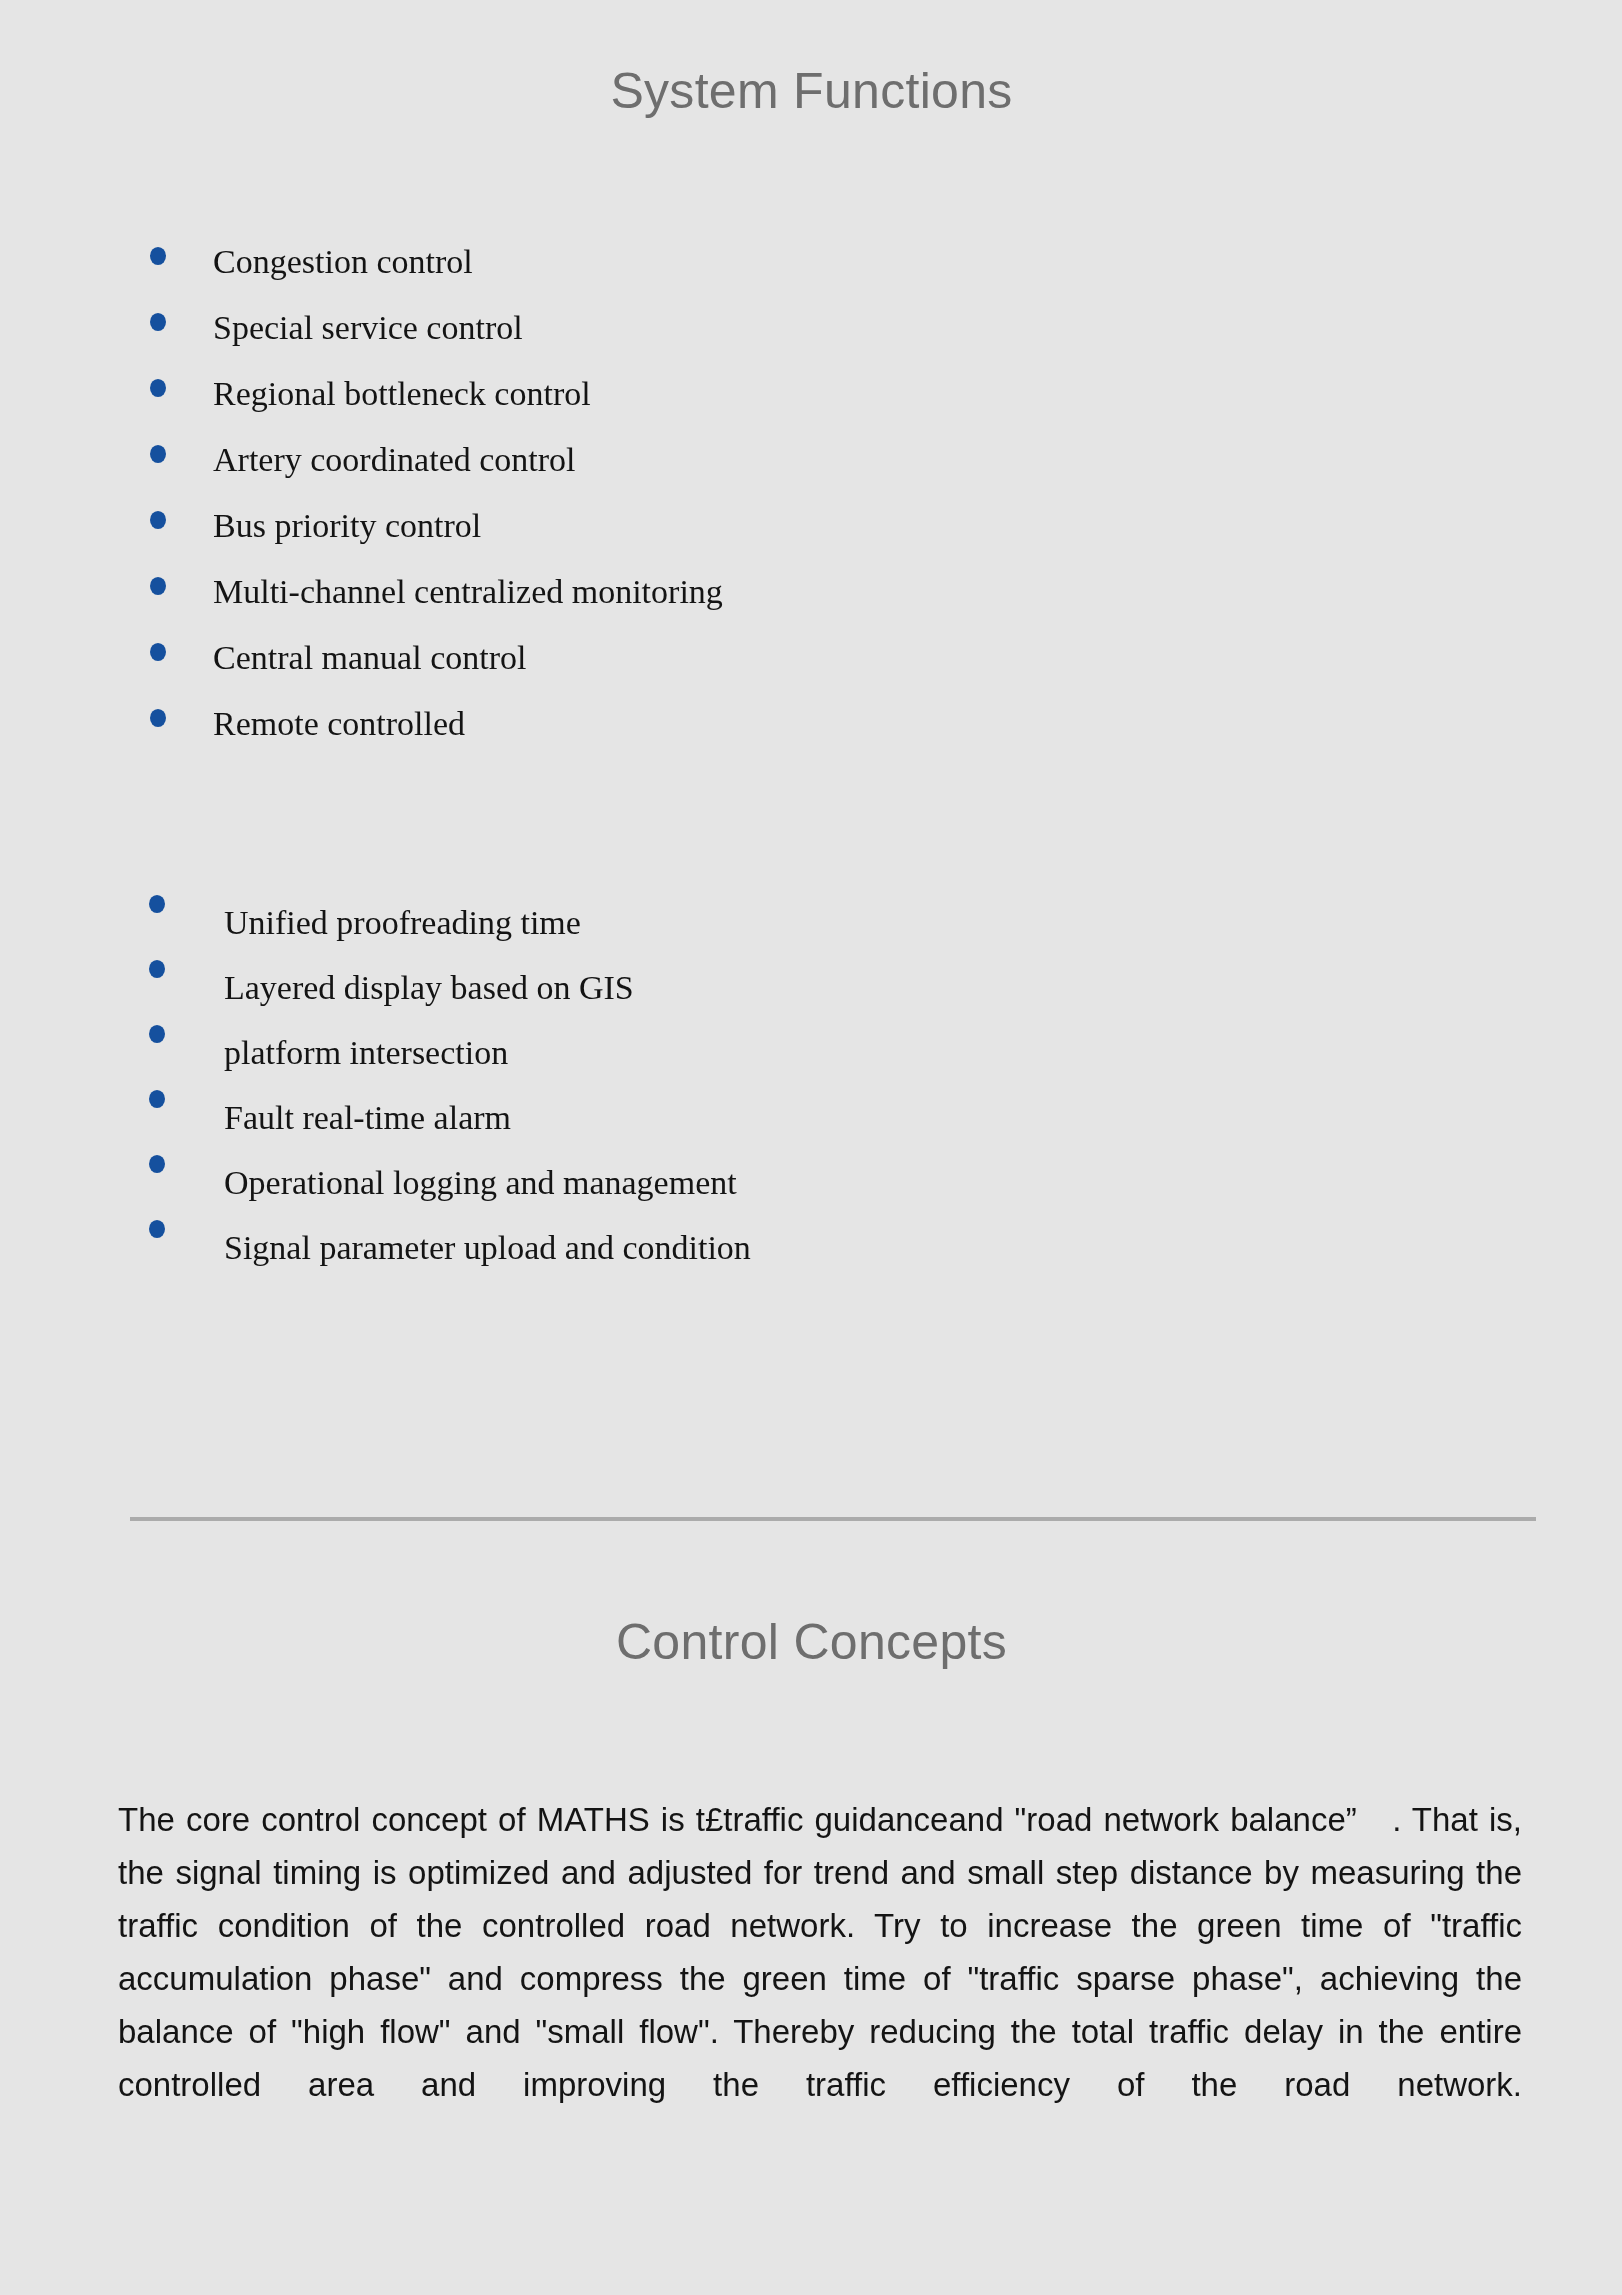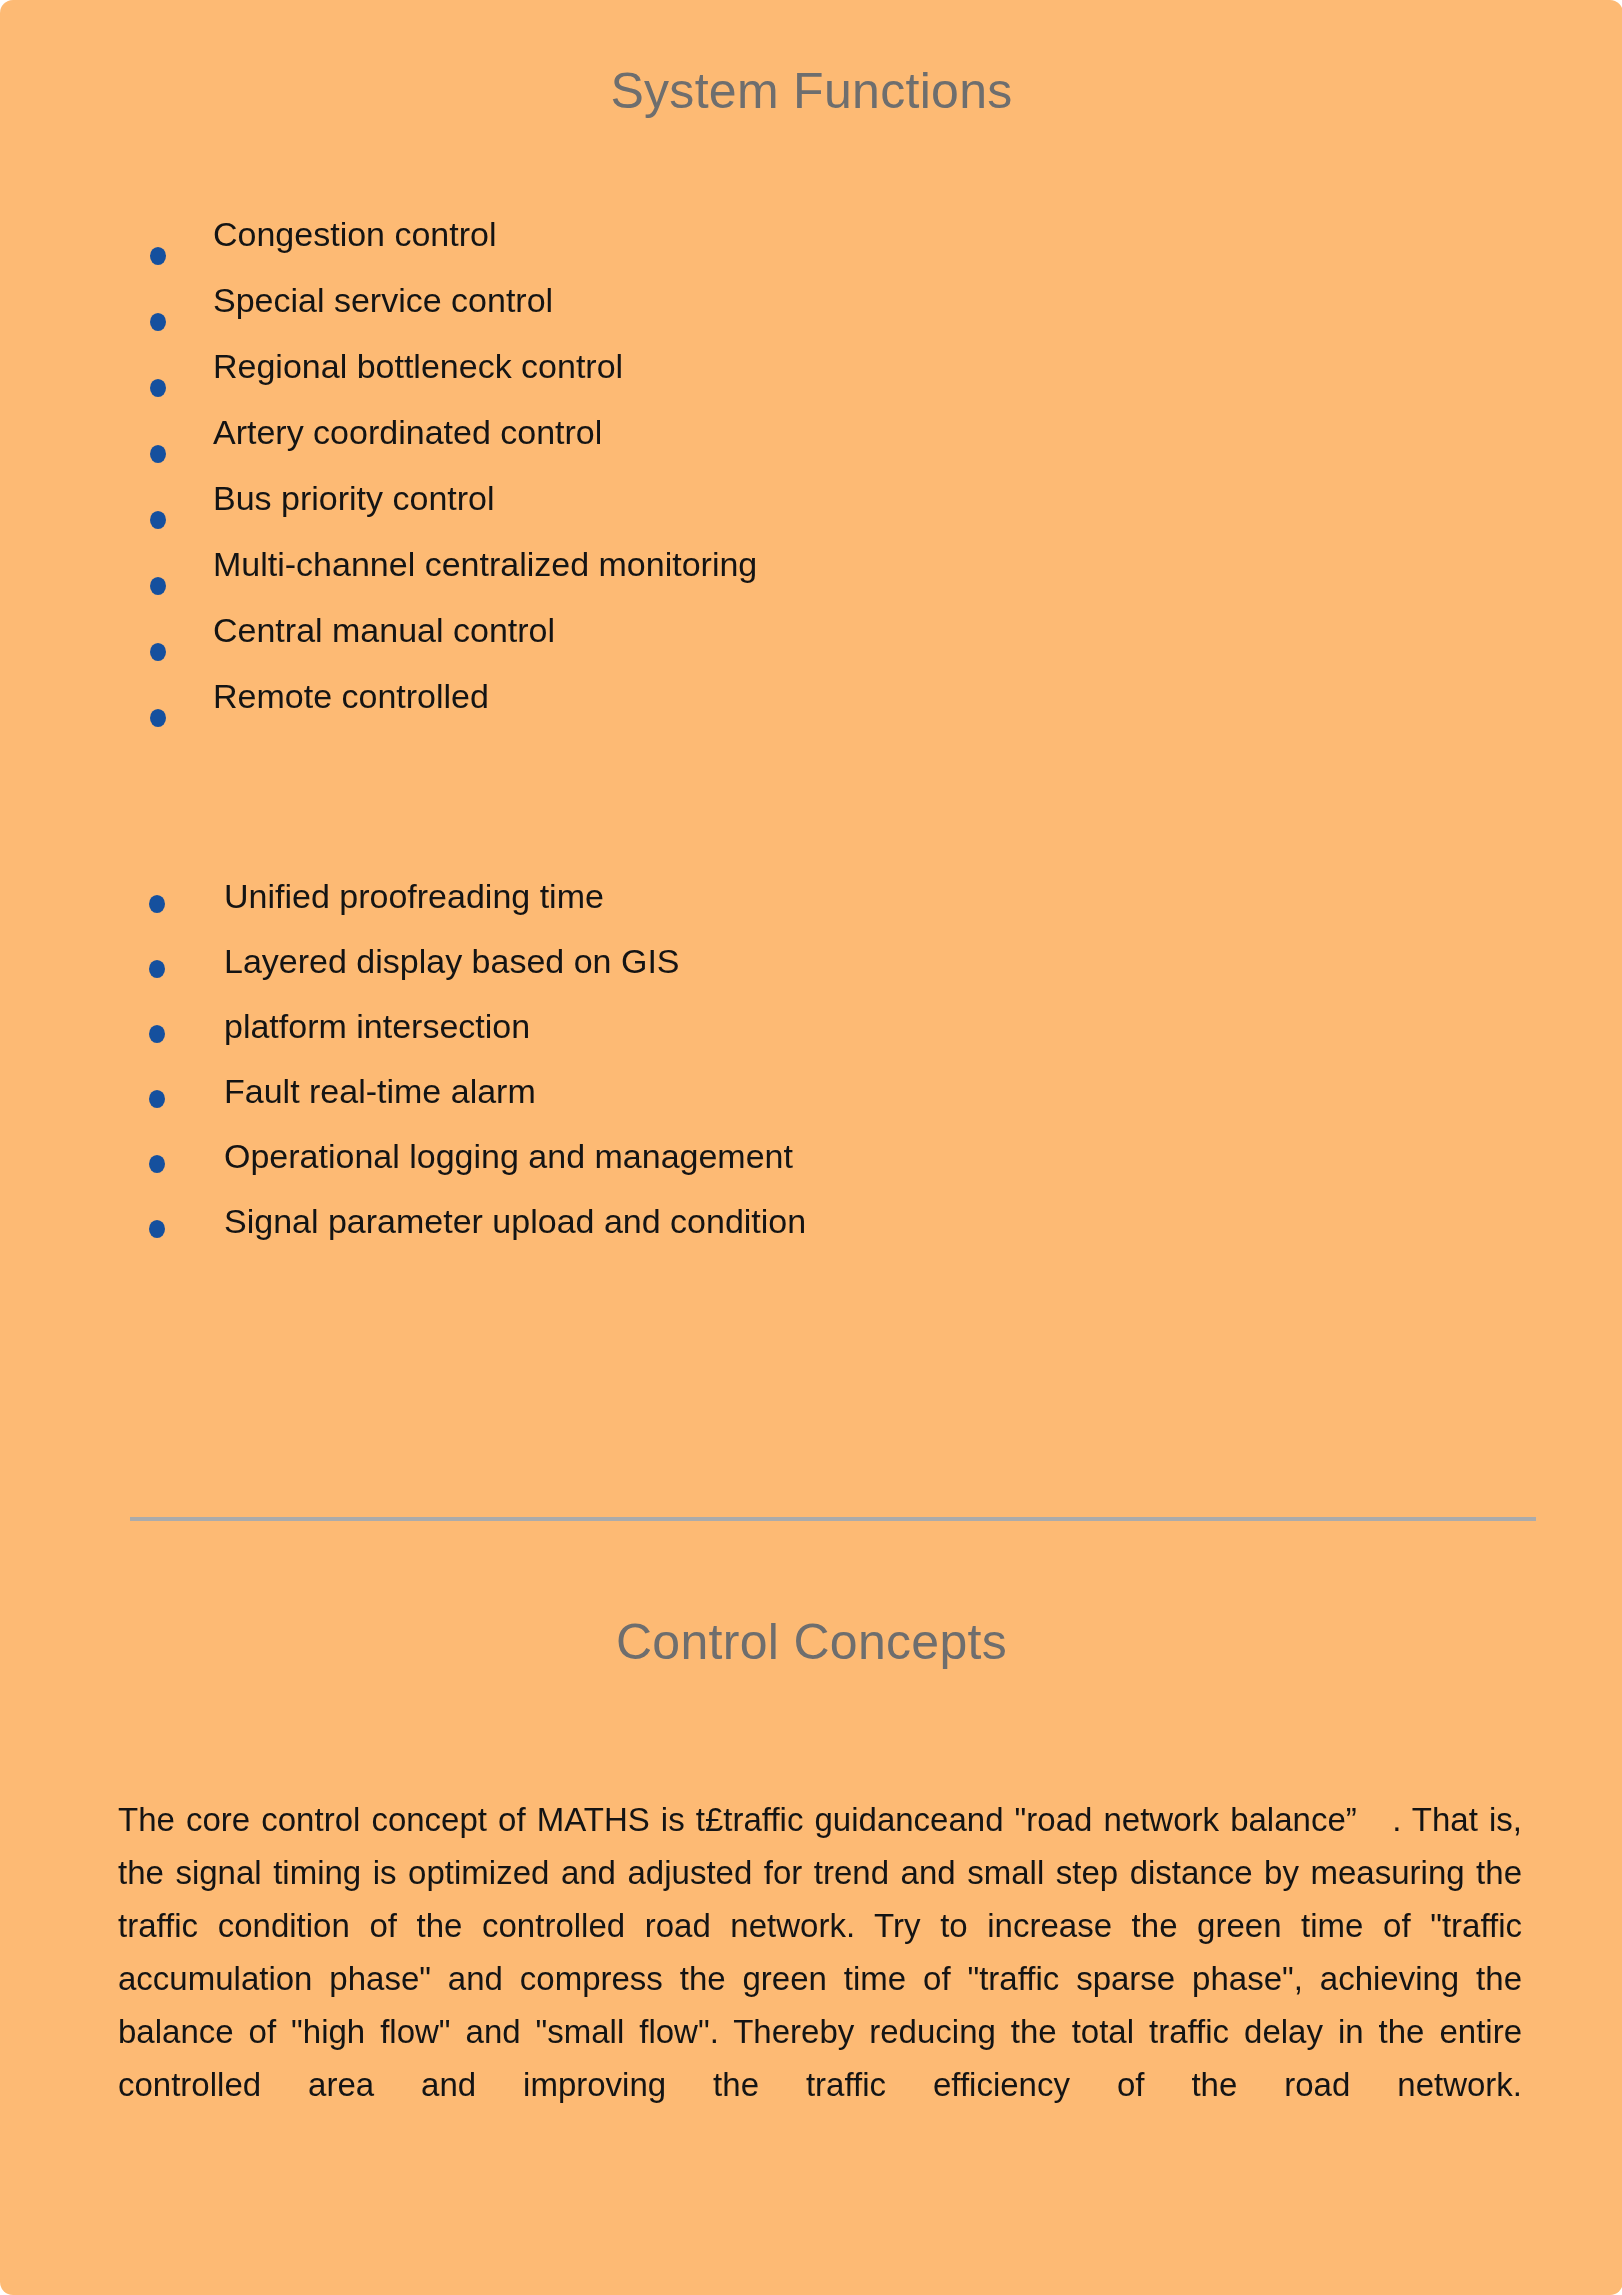--- a/index.html
+++ b/index.html
@@ -7,10 +7,9 @@
     position:relative;
     width:1623px;
     height:2295px;
-    background:#fdba74;
+    background:#e5e5e5;
     font-family:"Liberation Sans", sans-serif;
     overflow:hidden;
-    border-radius:13px;
   }
   .section-title{
     position:absolute;

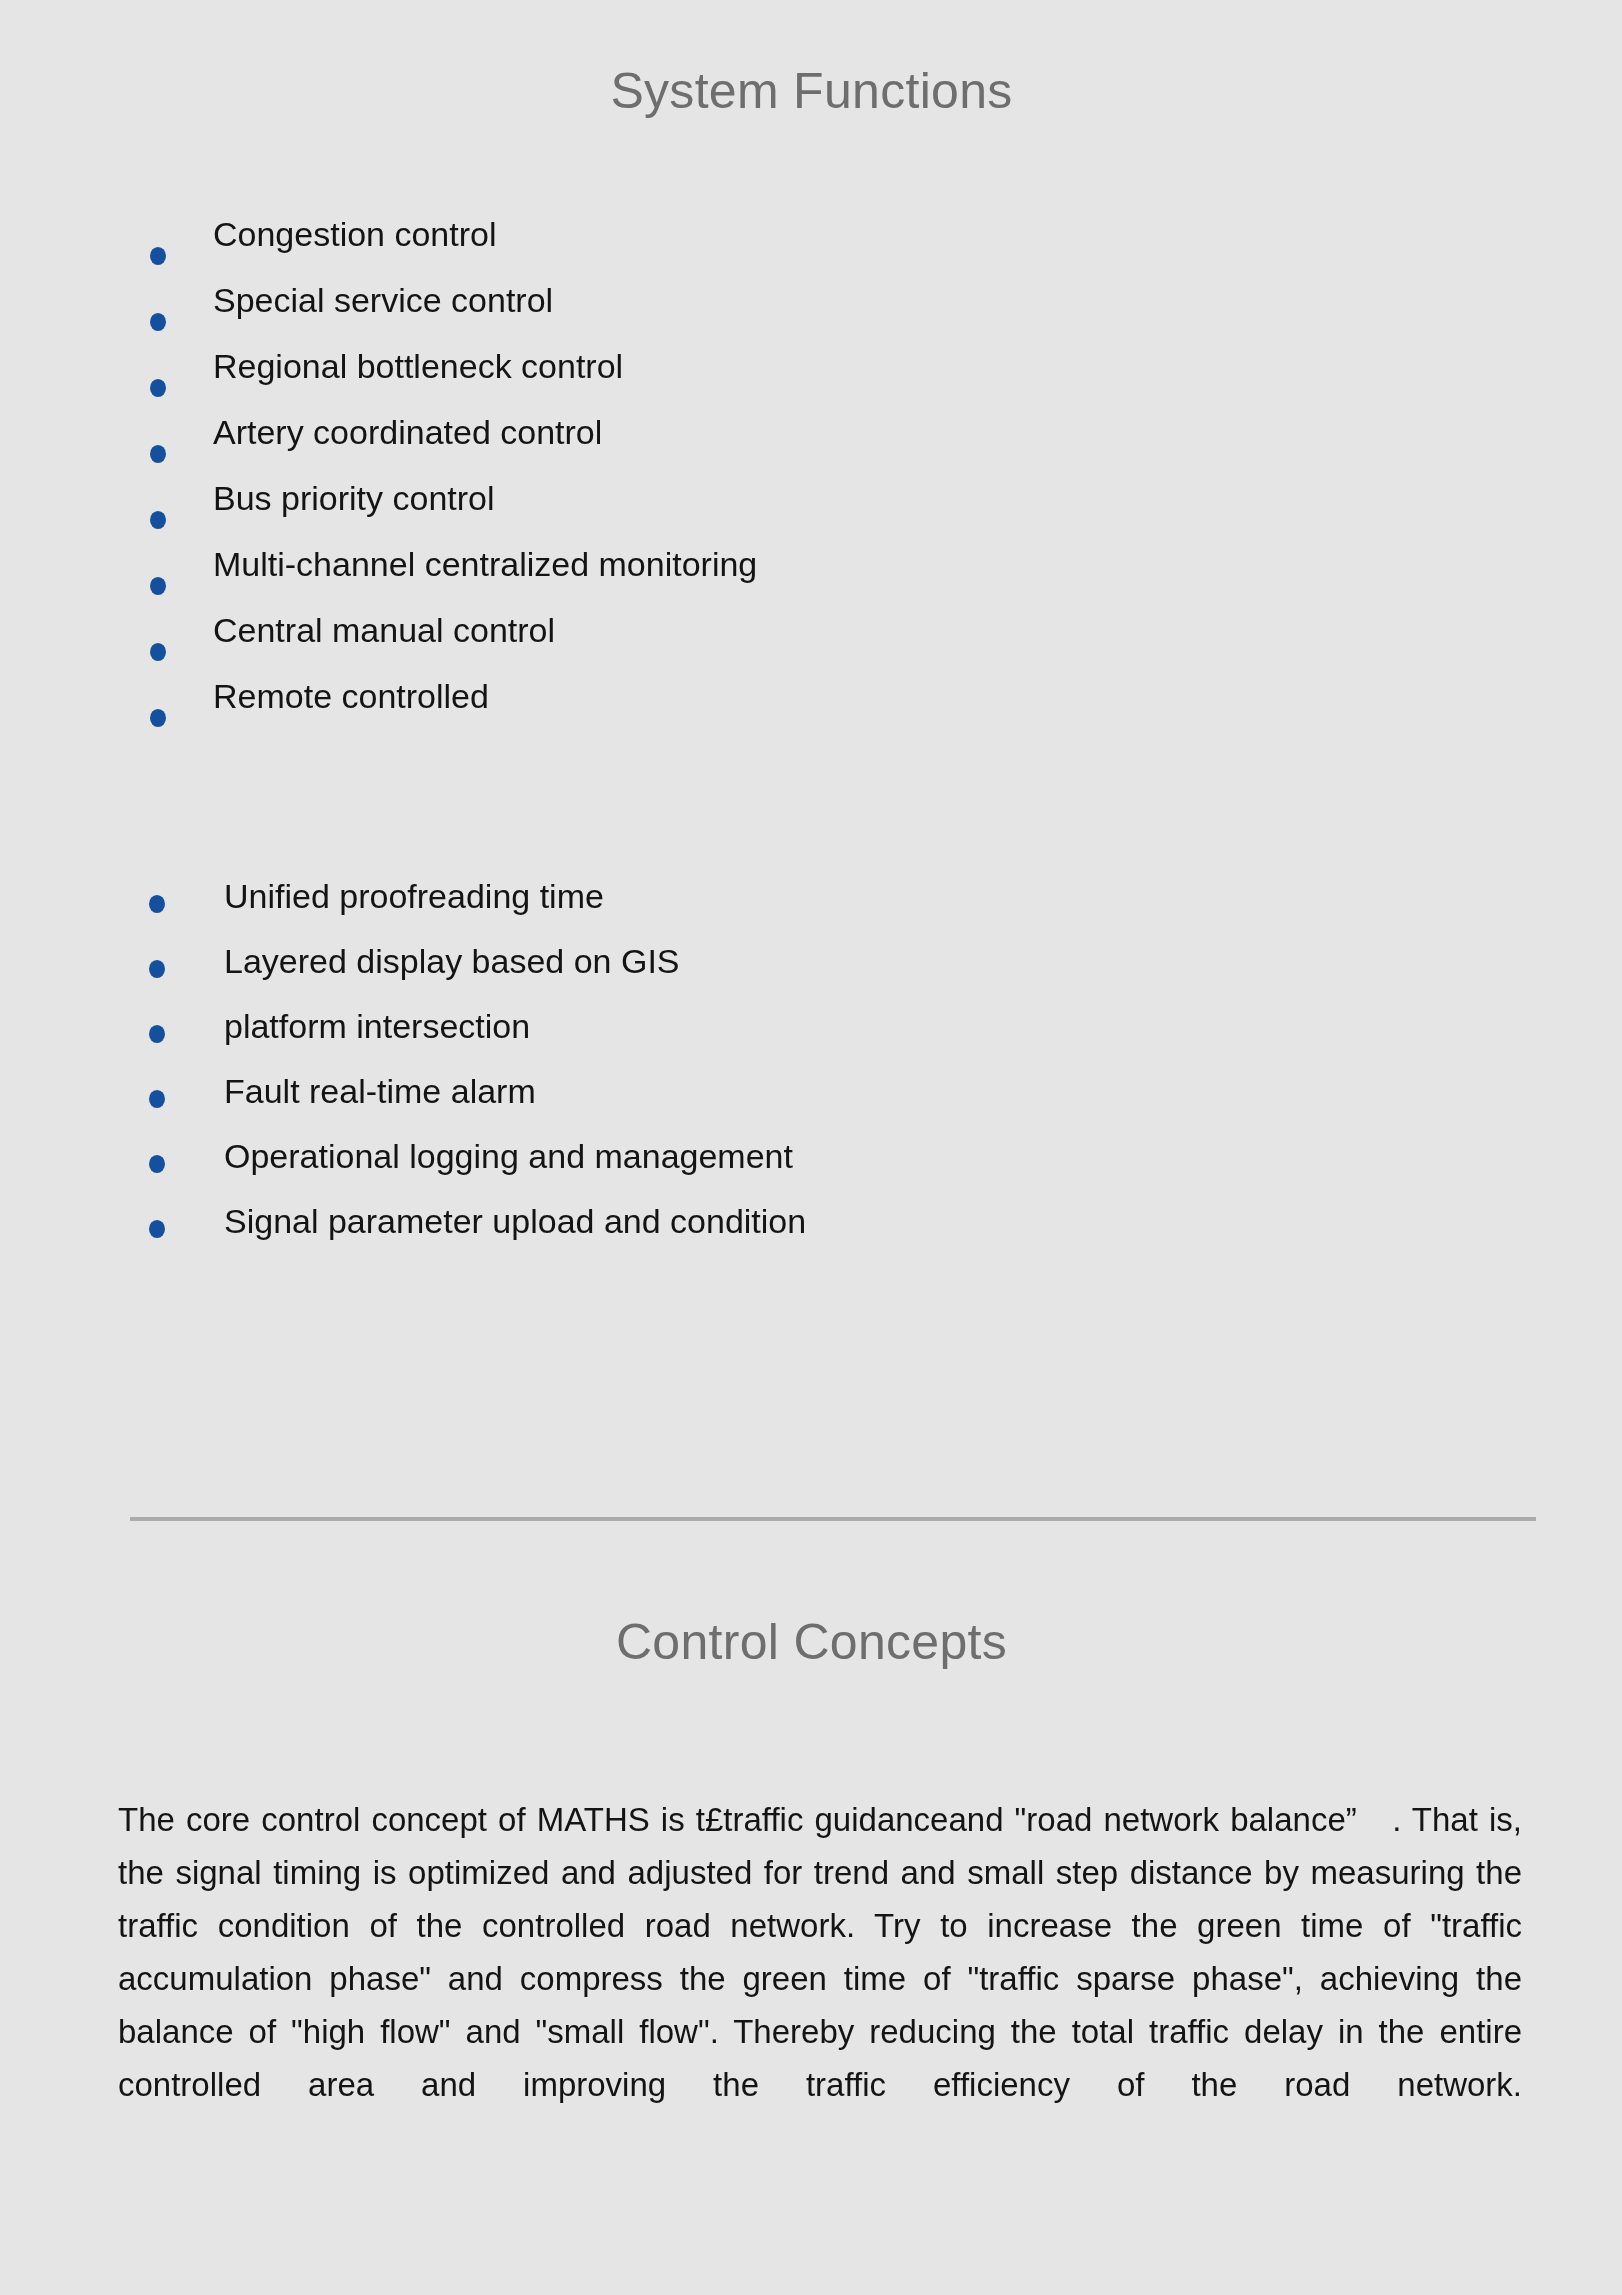--- a/index.html
+++ b/index.html
@@ -35,10 +35,11 @@
   ul.bullet-group li{
     position:relative;
     display:flex;
-    align-items:flex-start;
+    align-items:flex-end;
     white-space:nowrap;
     font-size:34px;
     color:#141414;
+    font-family:Liberation Serif, serif;
   }
   .g1{left:150px;top:215px;}
   .g1 li{height:66px;padding-left:63px;}

